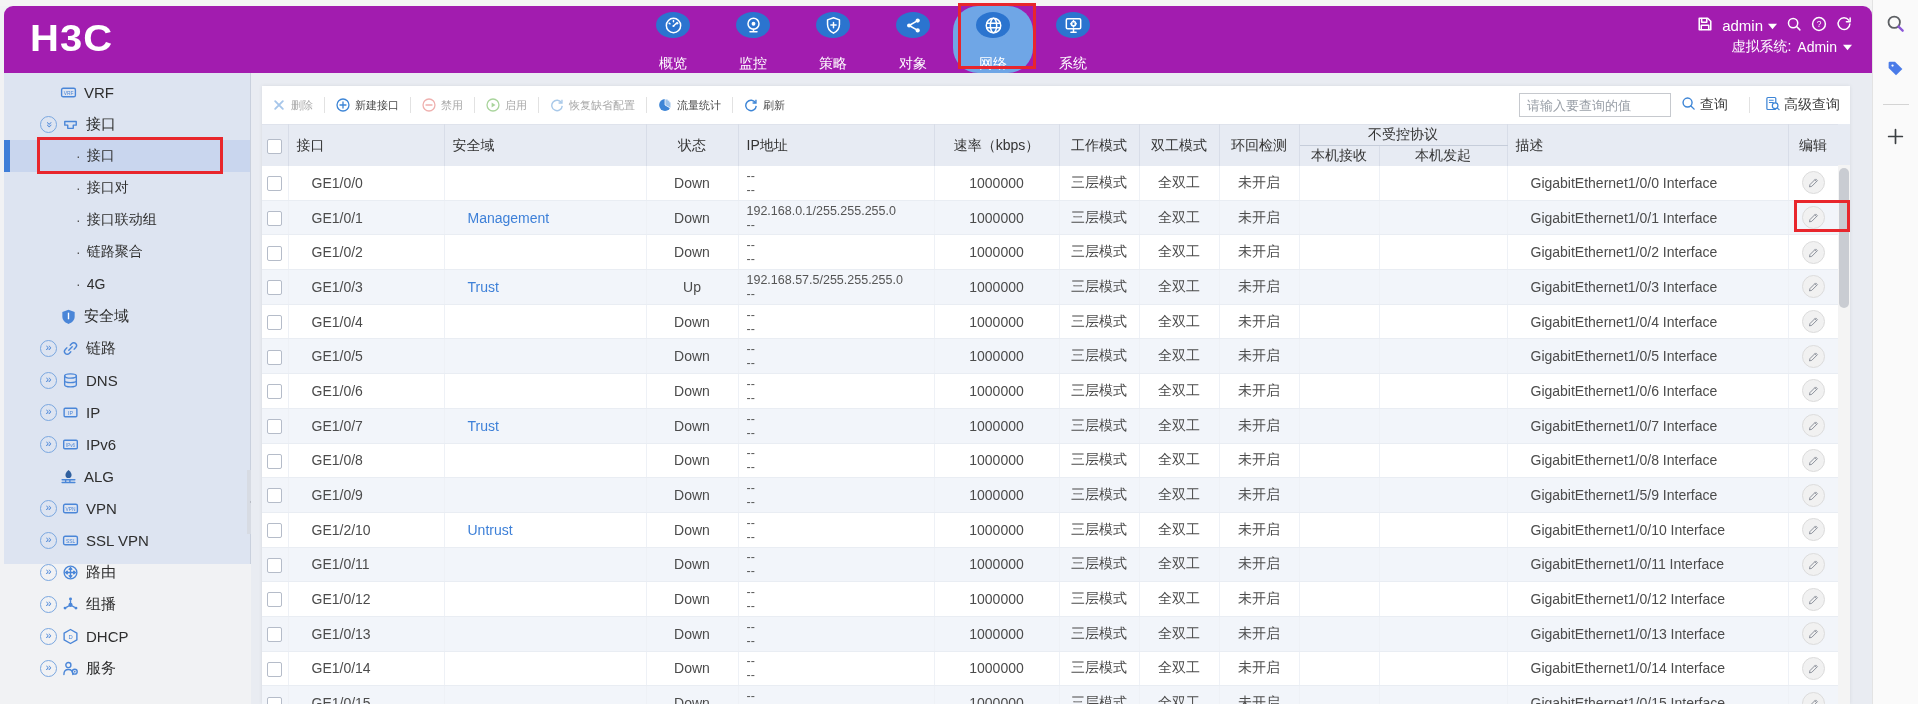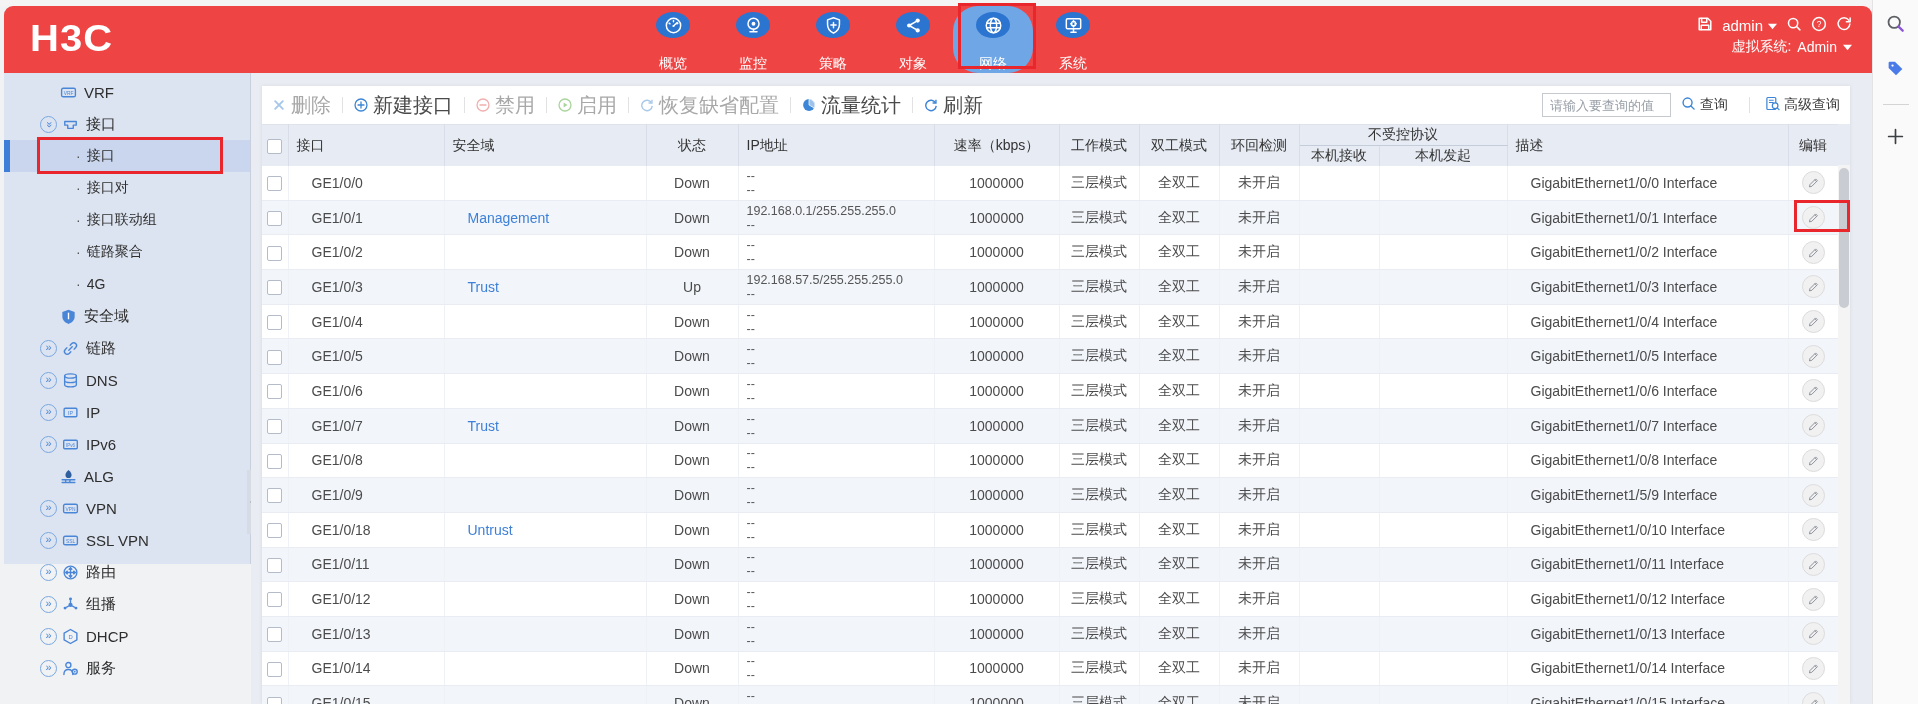--- a/index.html
+++ b/index.html
@@ -7,7 +7,7 @@
   .app{position:relative;width:1918px;height:704px;}
 
   
-  .topbar{position:absolute;left:4px;top:6px;width:1868px;height:67px;background:#ef4444;
+  .topbar{position:absolute;left:4px;top:6px;width:1868px;height:67px;background:#a21caf;
     border-radius:9px 9px 0 0;}
   .logo{position:absolute;left:26px;top:10px;color:#fff;font-size:40px;font-weight:800;
     letter-spacing:1px;transform:scaleY(.92);}

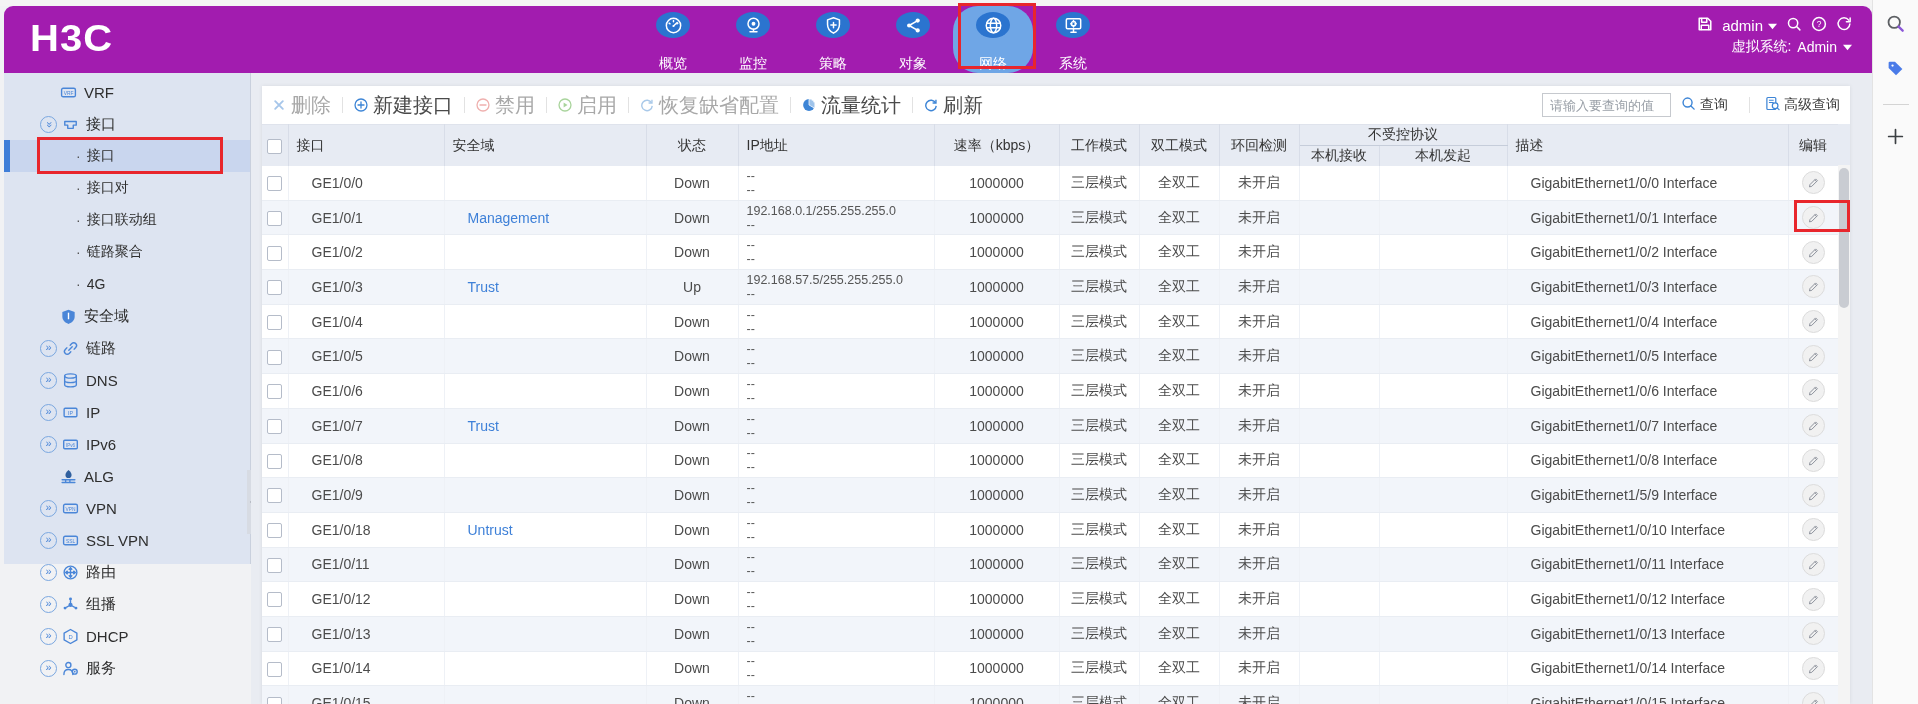--- a/index.html
+++ b/index.html
@@ -48,7 +48,7 @@
   .card{position:absolute;left:262px;top:86px;width:1588px;height:618px;background:#fff;
     box-shadow:0 0 4px rgba(0,0,0,.08);}
   .toolbar{height:38px;display:flex;align-items:center;padding:0 10px;box-sizing:border-box;}
-  .tbtn{display:flex;align-items:center;gap:5px;font-size:20px;color:#4a4a4a;cursor:pointer;white-space:nowrap;}
+  .tbtn{display:flex;align-items:center;gap:5px;font-size:11px;color:#4a4a4a;cursor:pointer;white-space:nowrap;}
   .tbtn.disabled{color:#a8a8a8;cursor:default;}
   .sep{width:1px;height:16px;background:#e2e2e2;margin:0 11px;flex:none;}
   .searchbox{margin-left:auto;display:flex;align-items:center;gap:10px;}

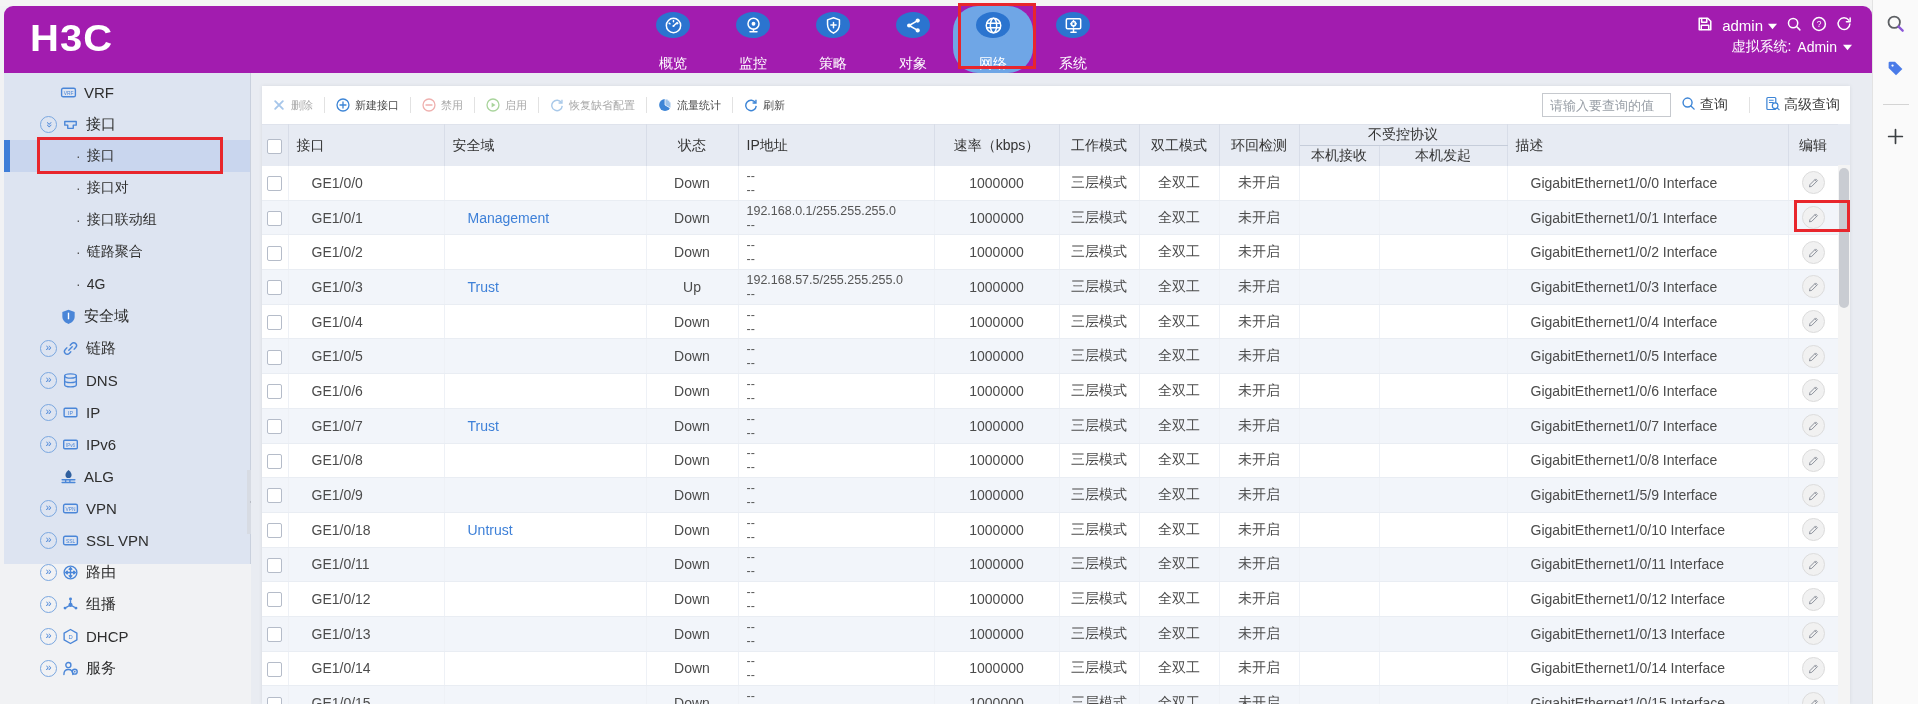--- a/index.html
+++ b/index.html
@@ -52,7 +52,7 @@
   .tbtn.disabled{color:#a8a8a8;cursor:default;}
   .sep{width:1px;height:16px;background:#e2e2e2;margin:0 11px;flex:none;}
   .searchbox{margin-left:auto;display:flex;align-items:center;gap:10px;}
-  .searchbox input{width:129px;height:24px;border:1px solid #c6c9ce;box-sizing:border-box;
+  .searchbox input{width:152px;height:24px;border:1px solid #c6c9ce;box-sizing:border-box;
     padding:0 7px;font-size:13px;color:#333;outline:none;font-family:inherit;}
   .searchbox input::placeholder{color:#9aa0a8;}
   .qbtn{display:flex;align-items:center;gap:4px;font-size:14px;color:#3b3b3b;cursor:pointer;white-space:nowrap;}

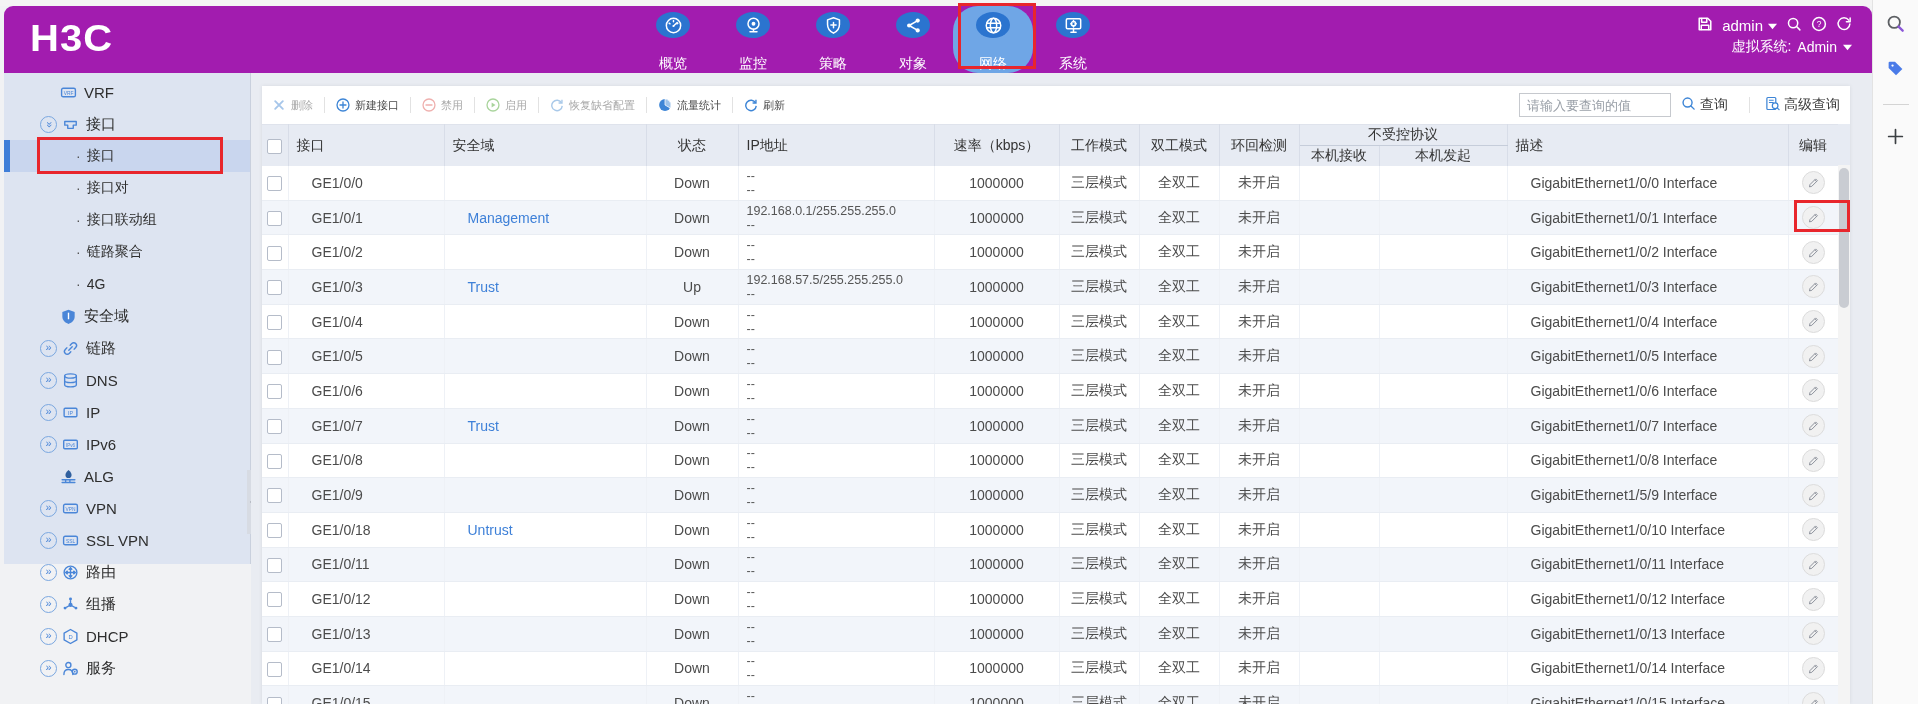--- a/index.html
+++ b/index.html
@@ -730,7 +730,7 @@
           </tr>
           <tr>
             <td><span class="cb"></span></td>
-            <td class="al">GE1/0/18</td>
+            <td class="al">GE1/2/10</td>
             <td class="al"><a class="zlink">Untrust</a></td>
             <td>Down</td>
             <td class="iplines">

